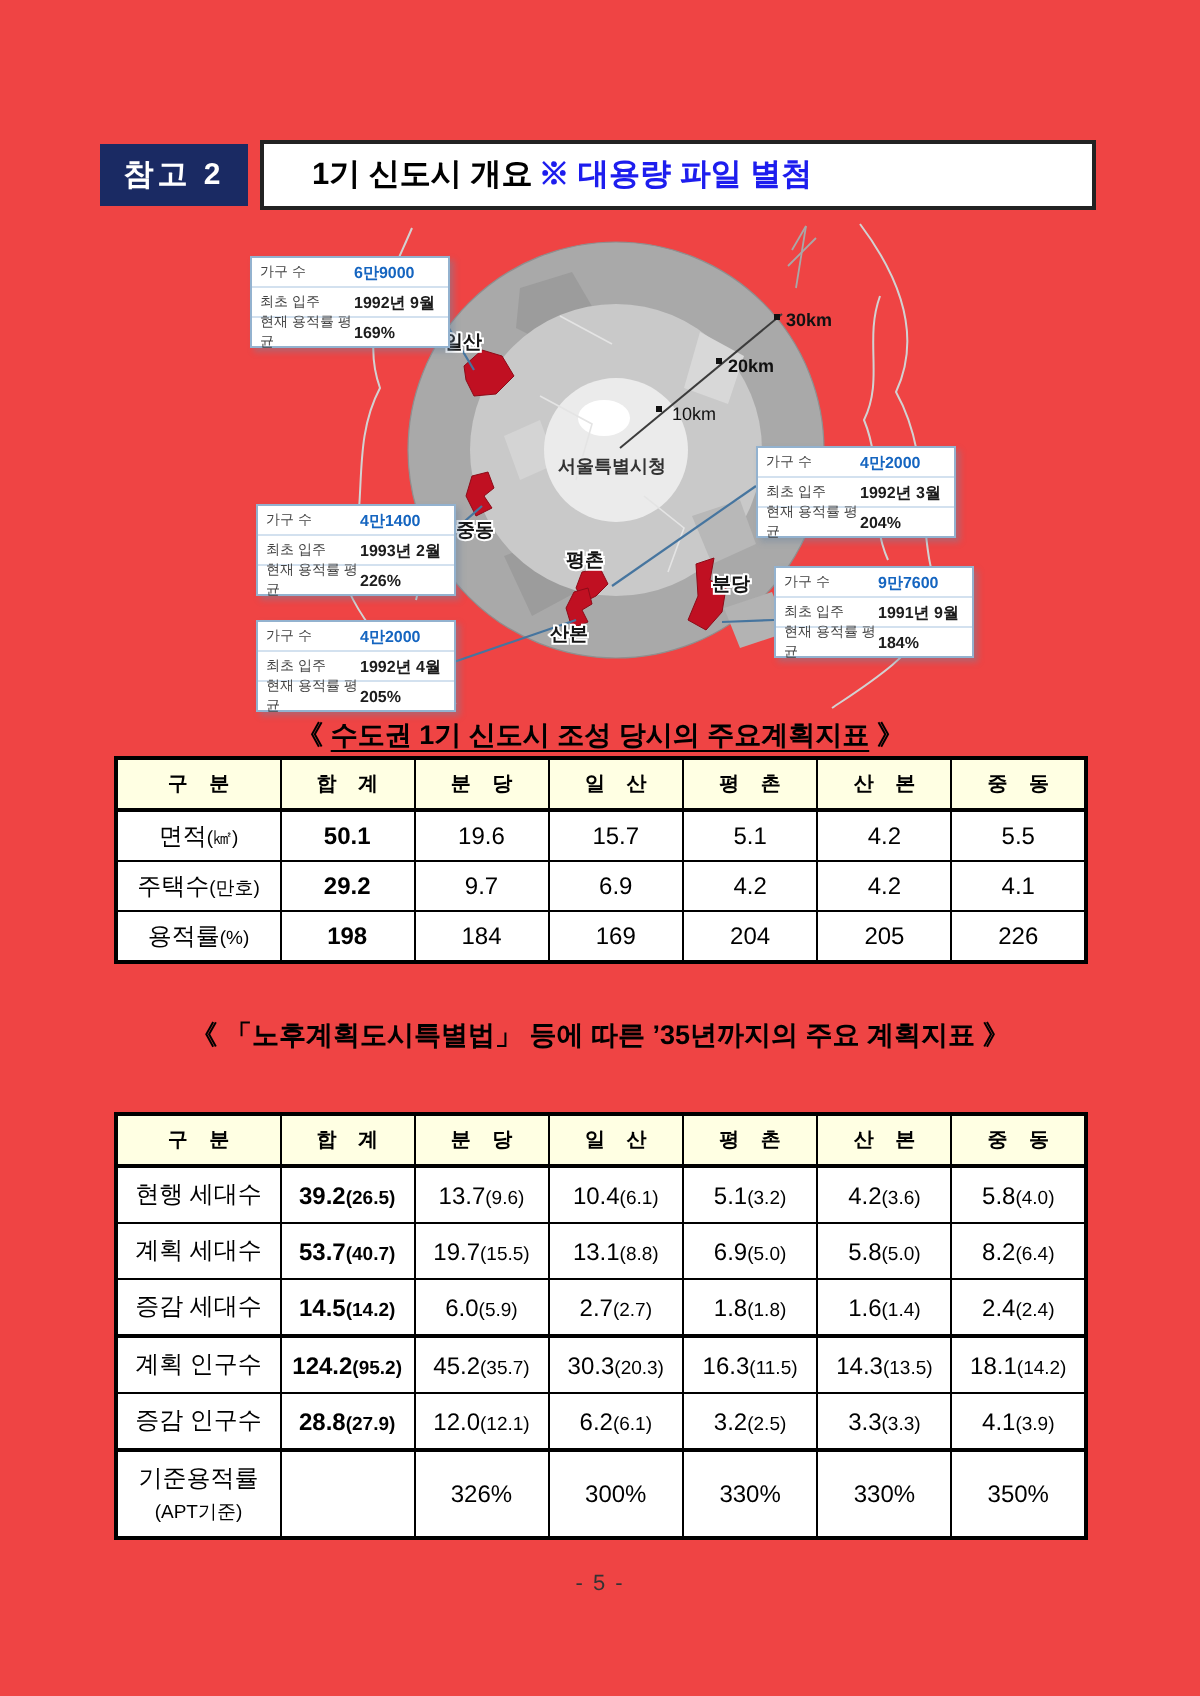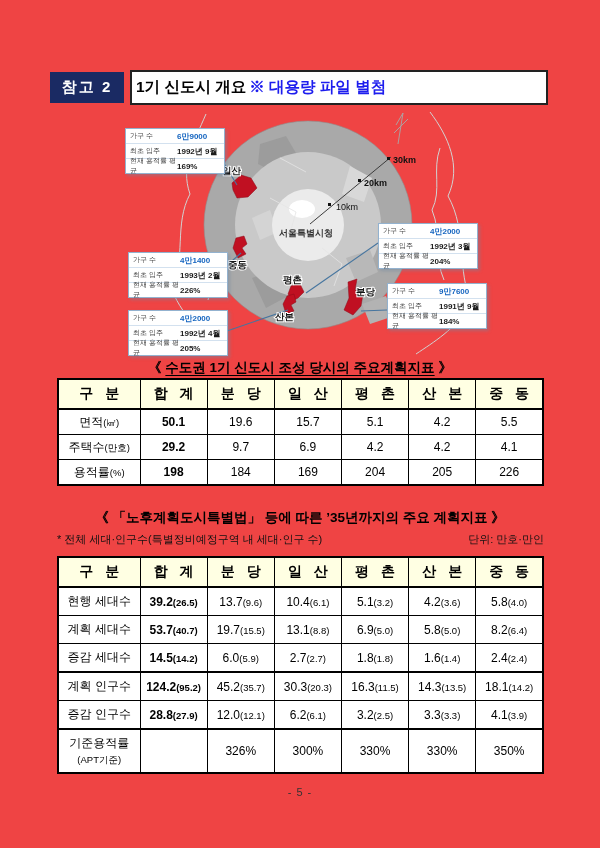--- a/index.html
+++ b/index.html
@@ -12,7 +12,7 @@
          display:flex;align-items:center;justify-content:center;}
   .titlebox{position:absolute;left:130px;top:70px;width:418px;height:35px;box-sizing:border-box;
             border:2px solid #222;background:#fff;display:flex;align-items:center;
-            padding-left:4px;font-size:15.5px;font-weight:bold;}
+            padding-left:24px;font-size:15.5px;font-weight:bold;}
   .title-note{color:#1d1dee;margin-left:3px;}
 
   

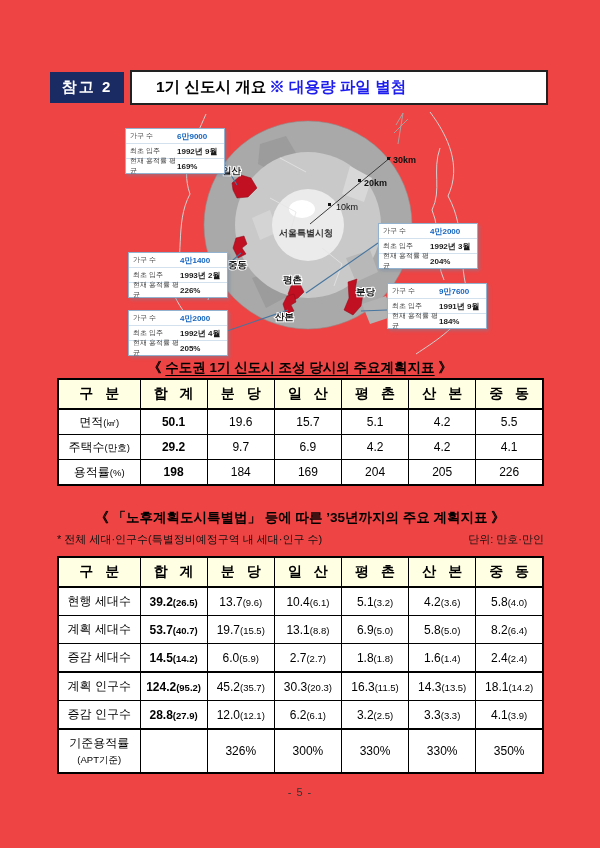--- a/index.html
+++ b/index.html
@@ -44,7 +44,7 @@
   #t1{top:378px;}
   #t2{top:556px;}
   .tbl th,.tbl td{border:1px solid #000;text-align:center;vertical-align:middle;font-size:12px;}
-  .tbl th.hd{background:#ffffe3;font-weight:bold;font-size:14px;word-spacing:8px;
+  .tbl th.hd{background:#ffffe3;font-weight:bold;font-size:10px;word-spacing:8px;
              padding:5px 0;border-bottom:2px solid #000;margin-left:21px;}
   .tbl col.c0{width:82px;}
   #t1 td,#t1 th.rl{padding:3.5px 0;}

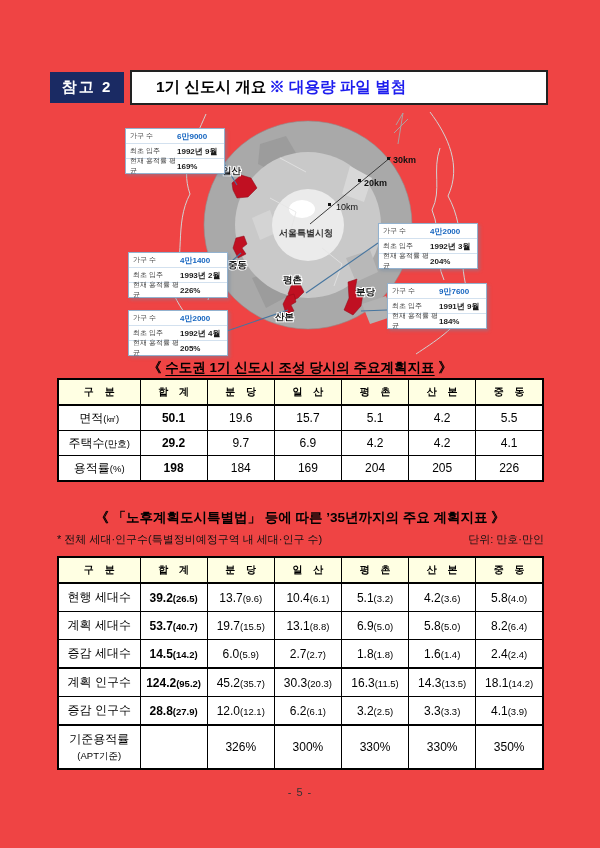--- a/index.html
+++ b/index.html
@@ -265,10 +265,6 @@
     </table>
 
   <div class="tbl-title" id="t2-title">《 「노후계획도시특별법」 등에 따른 ’35년까지의 주요 계획지표 》</div>
-  <div class="note-row">
-    <span>* 전체 세대·인구수(특별정비예정구역 내 세대·인구 수)</span>
-    <span>단위: 만호·만인</span>
-  </div>
   <table class="tbl" id="t2">
       <colgroup>
         <col class="c0">

